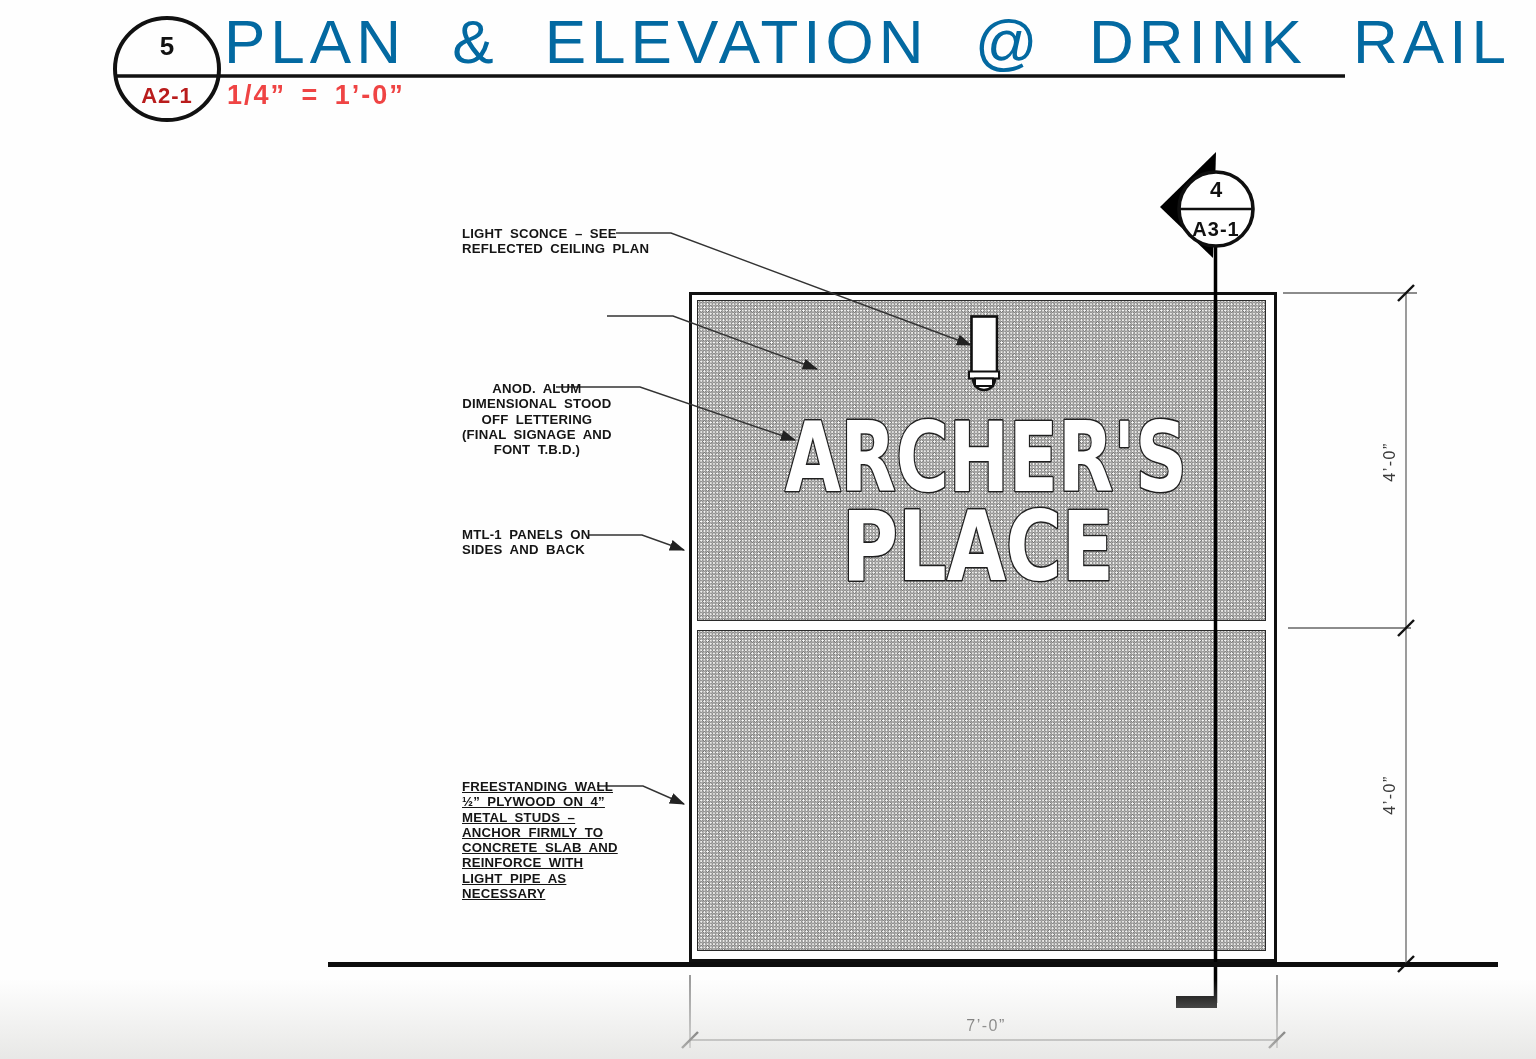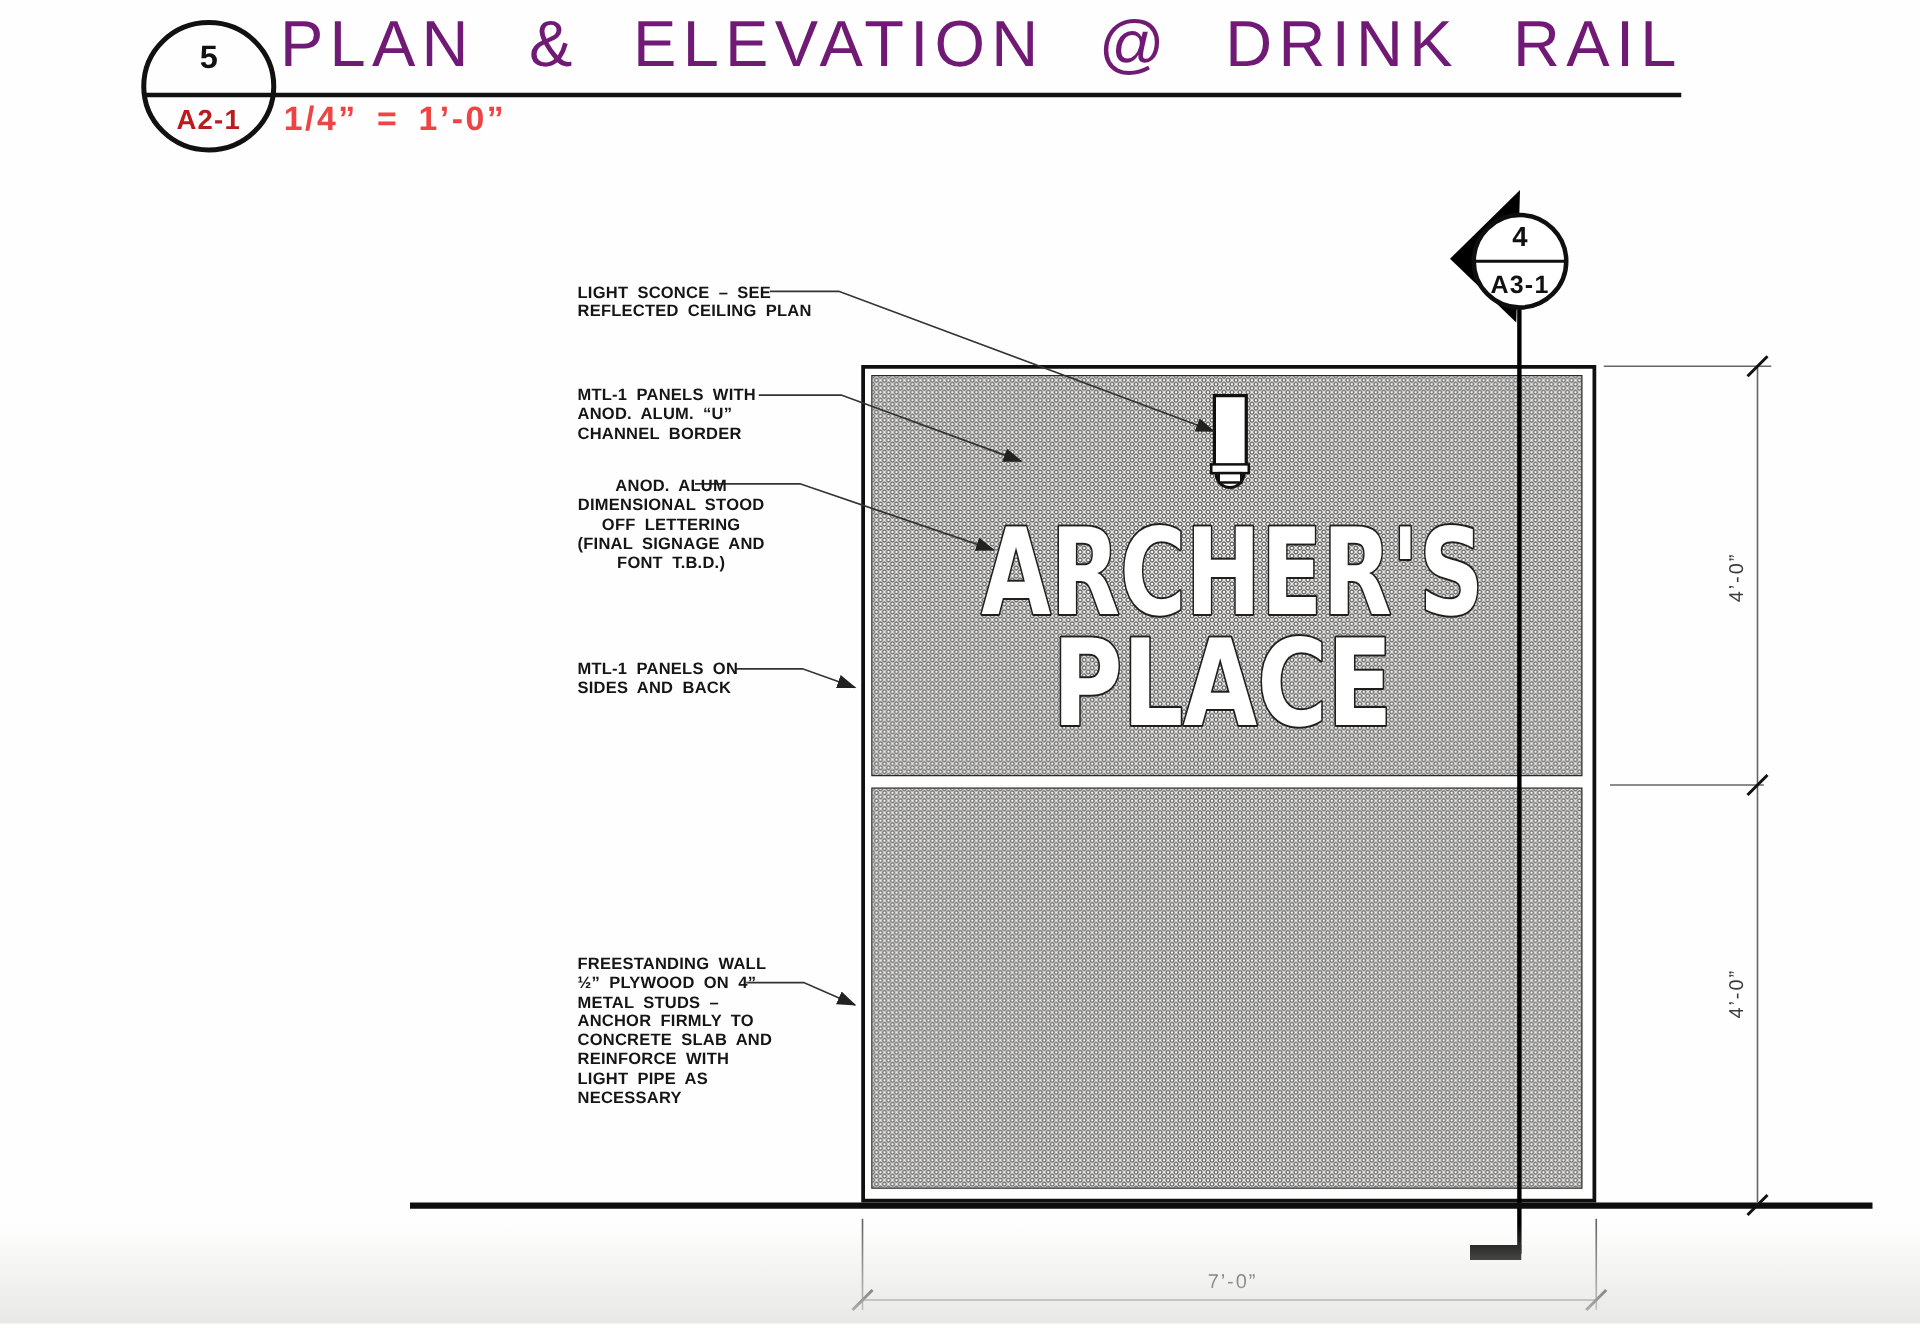--- a/index.html
+++ b/index.html
@@ -12,8 +12,8 @@
   
   .sheet-title{
     left:224px;top:6px;
-    font-size:52px;font-weight:400;letter-spacing:5px;word-spacing:24px;
-    white-space:nowrap;color:#701a75;
+    font-size:62px;font-weight:400;letter-spacing:5px;word-spacing:24px;
+    white-space:nowrap;color:#0369a1;
   }
   .sheet-scale{
     left:227px;top:80px;

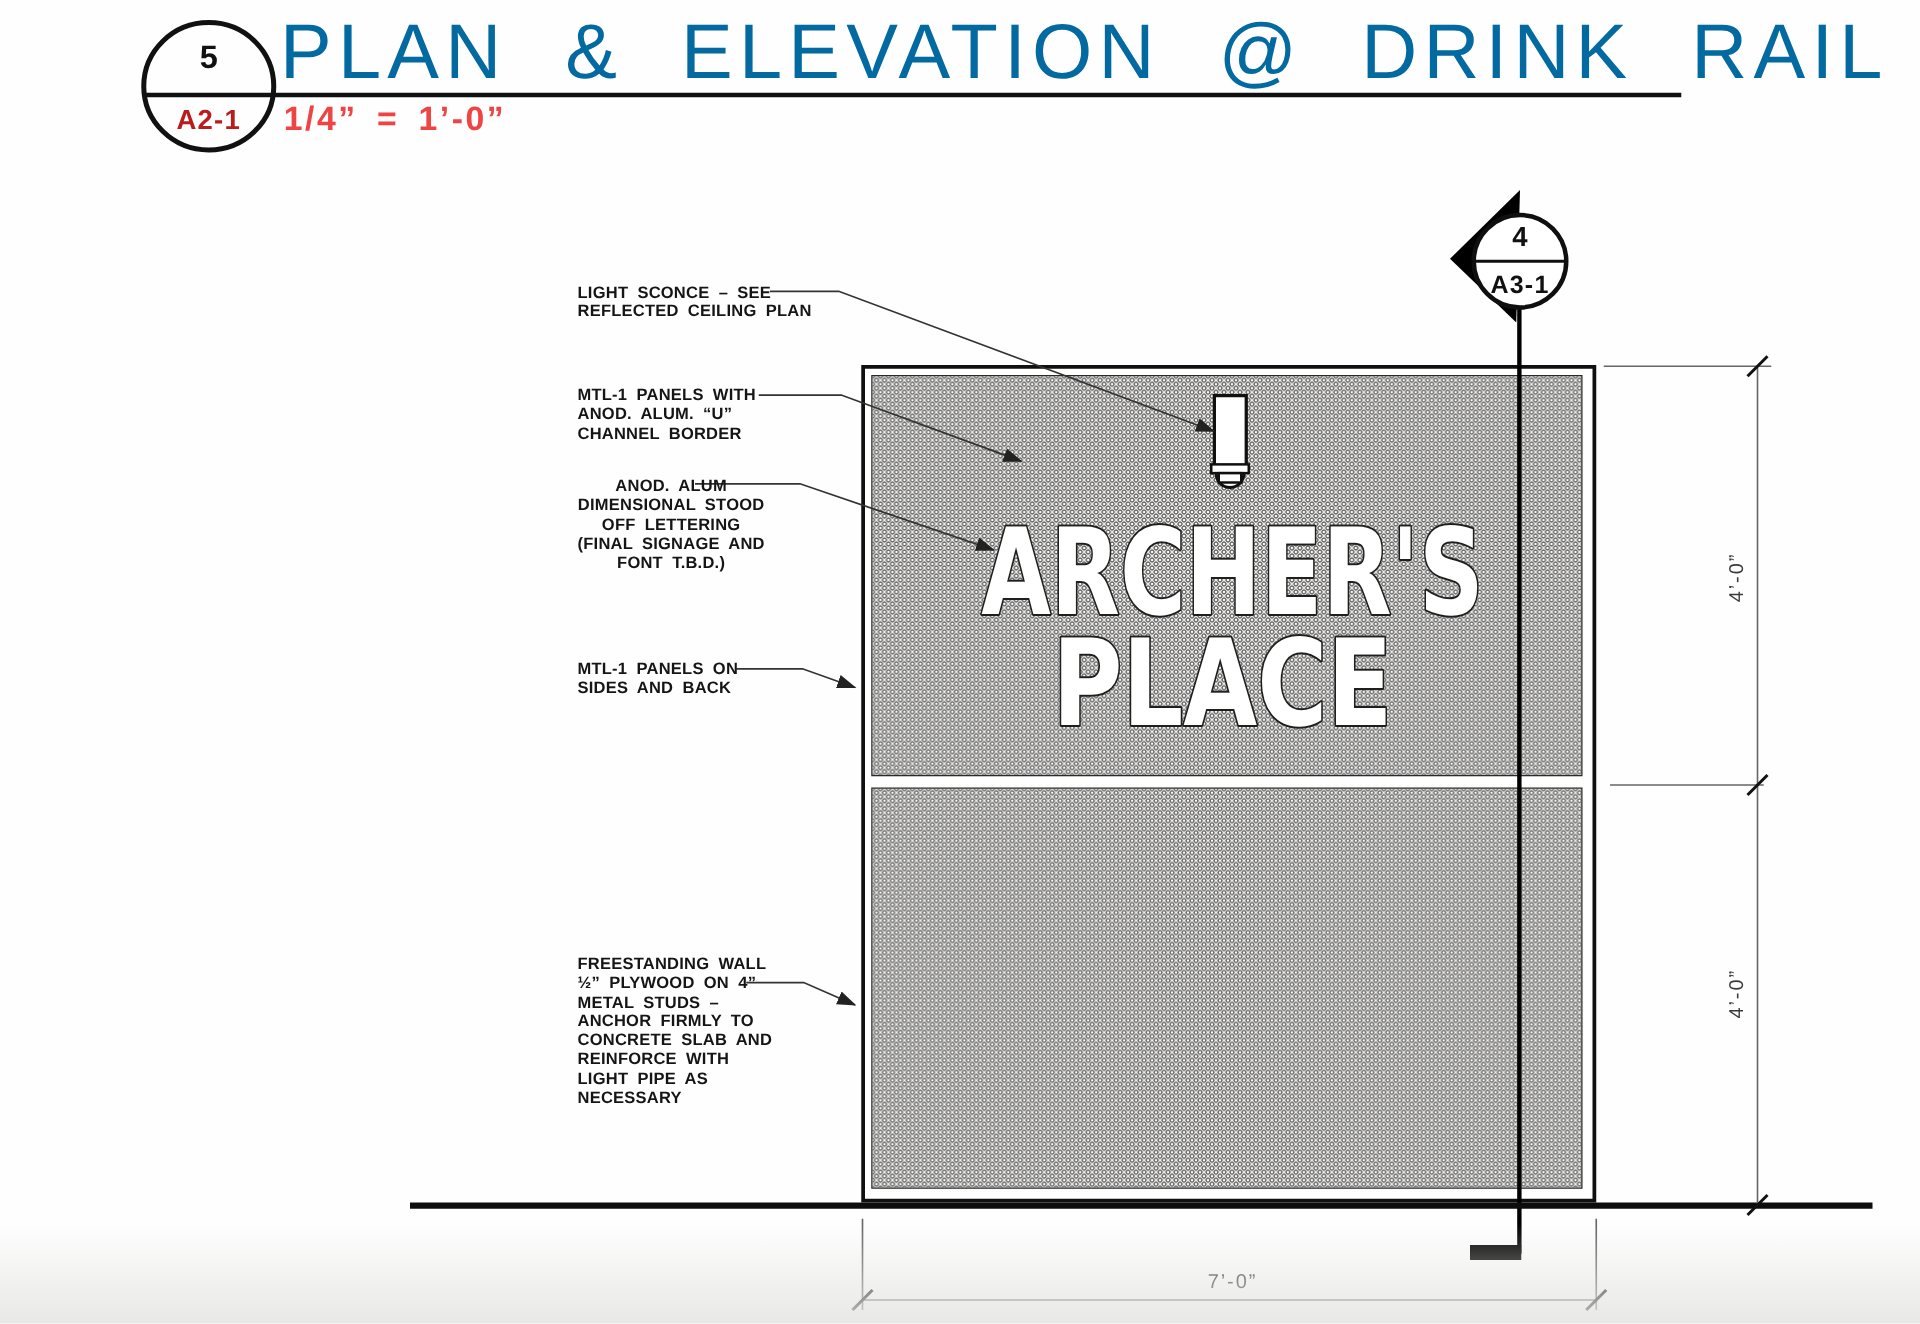--- a/index.html
+++ b/index.html
@@ -166,11 +166,6 @@
     <div>LIGHT SCONCE – SEE</div>
     <div>REFLECTED CEILING PLAN</div>
   </div>
-  <div class="abs note note-2">
-    <div>MTL-1 PANELS WITH</div>
-    <div>ANOD. ALUM. “U”</div>
-    <div>CHANNEL BORDER</div>
-  </div>
   <div class="abs note note-3">
     <div>ANOD. ALUM</div>
     <div>DIMENSIONAL STOOD</div>

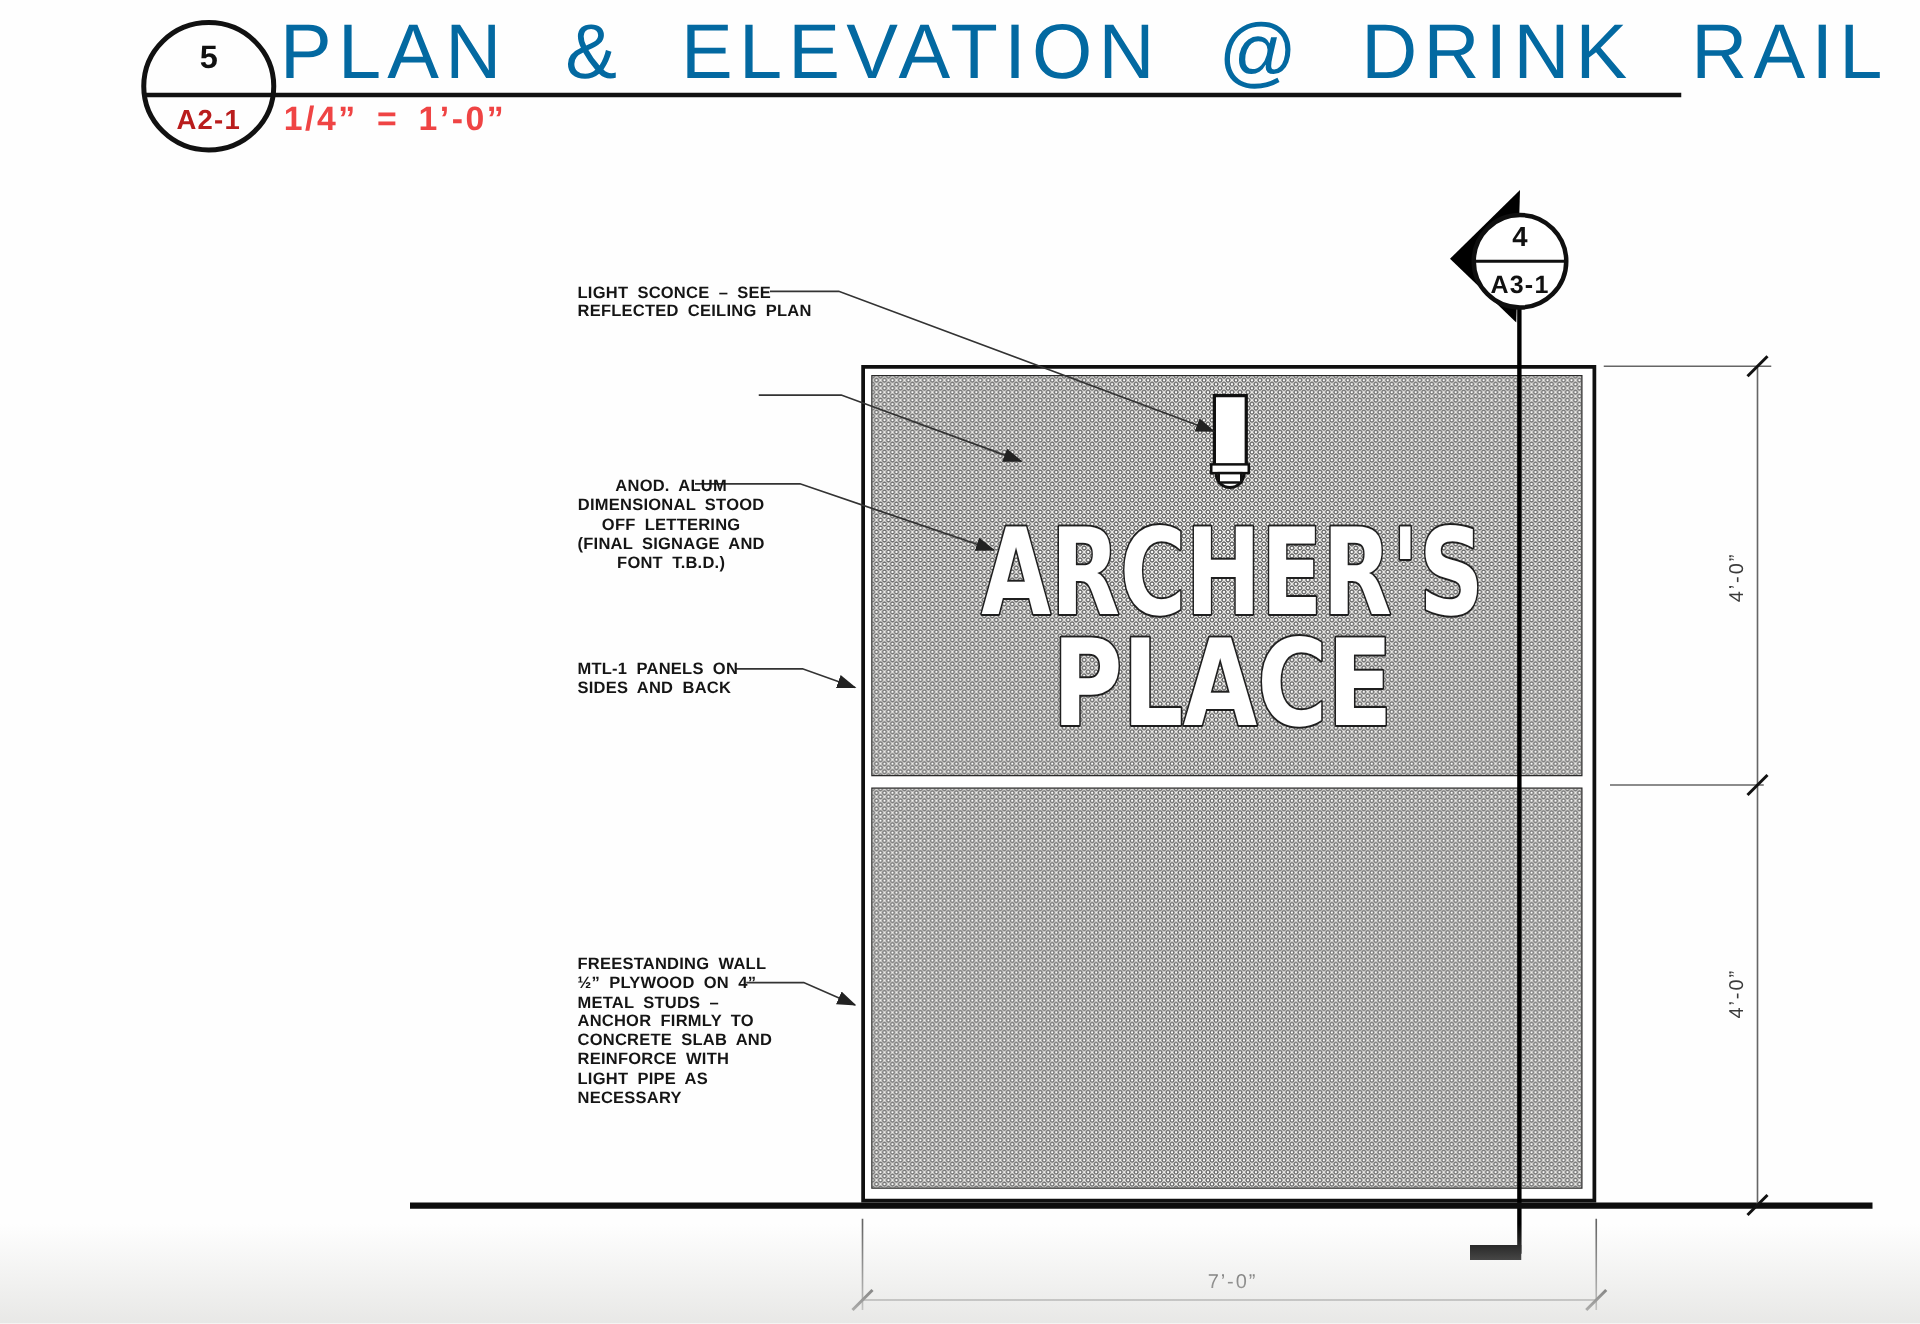--- a/index.html
+++ b/index.html
@@ -43,7 +43,7 @@
     letter-spacing:0.2px;word-spacing:3.5px;white-space:nowrap;color:#151515;
   }
   .note-1{top:226px;} .note-2{top:308px;} .note-3{top:381px;text-align:center;}
-  .note-4{top:527px;} .note-5{top:763px;}
+  .note-4{top:527px;} .note-5{top:779px;text-decoration:underline;}
   
   .wall{
     left:689px;top:292px;width:582px;height:664px;

